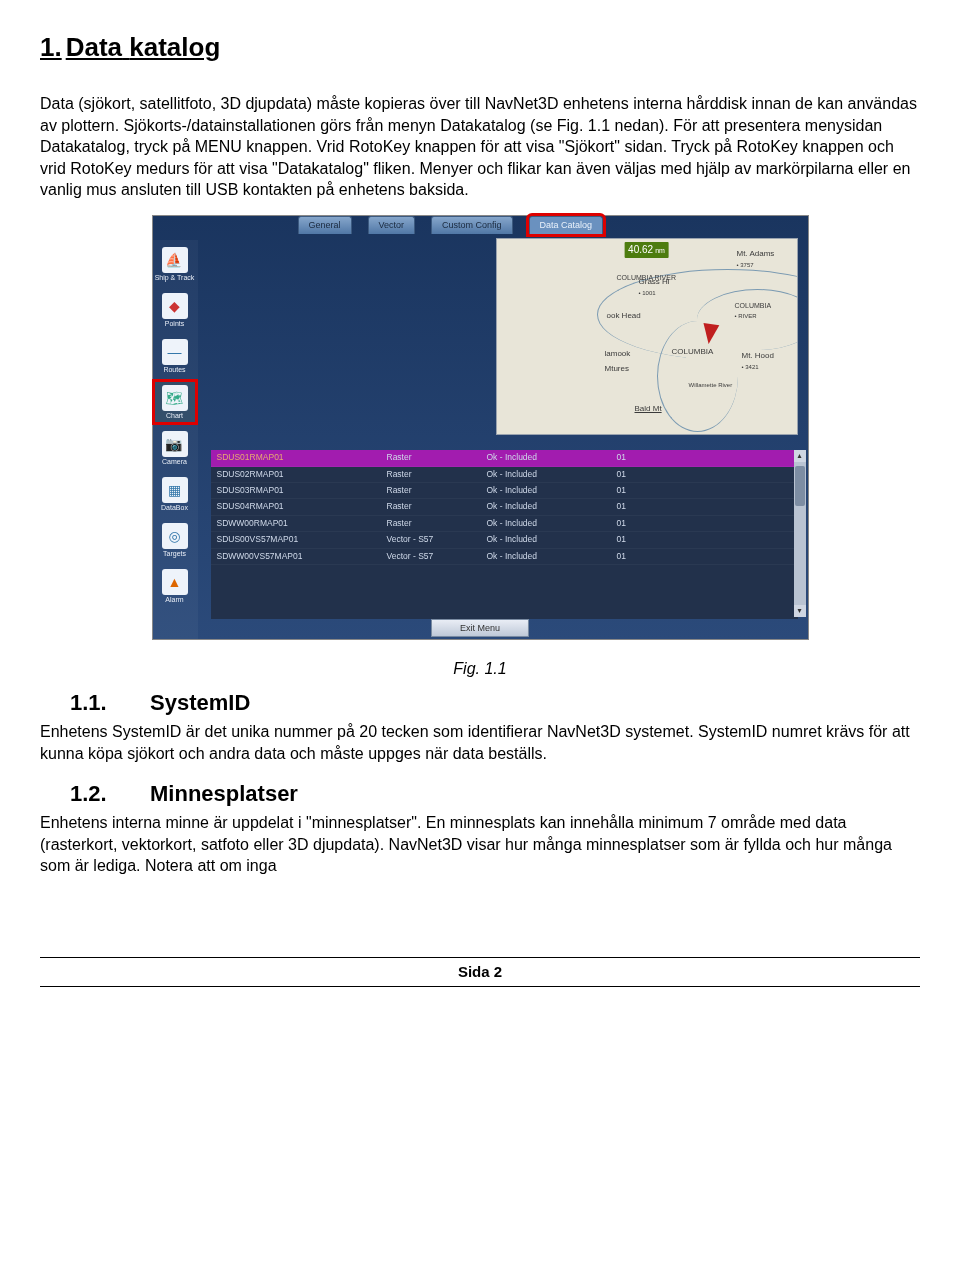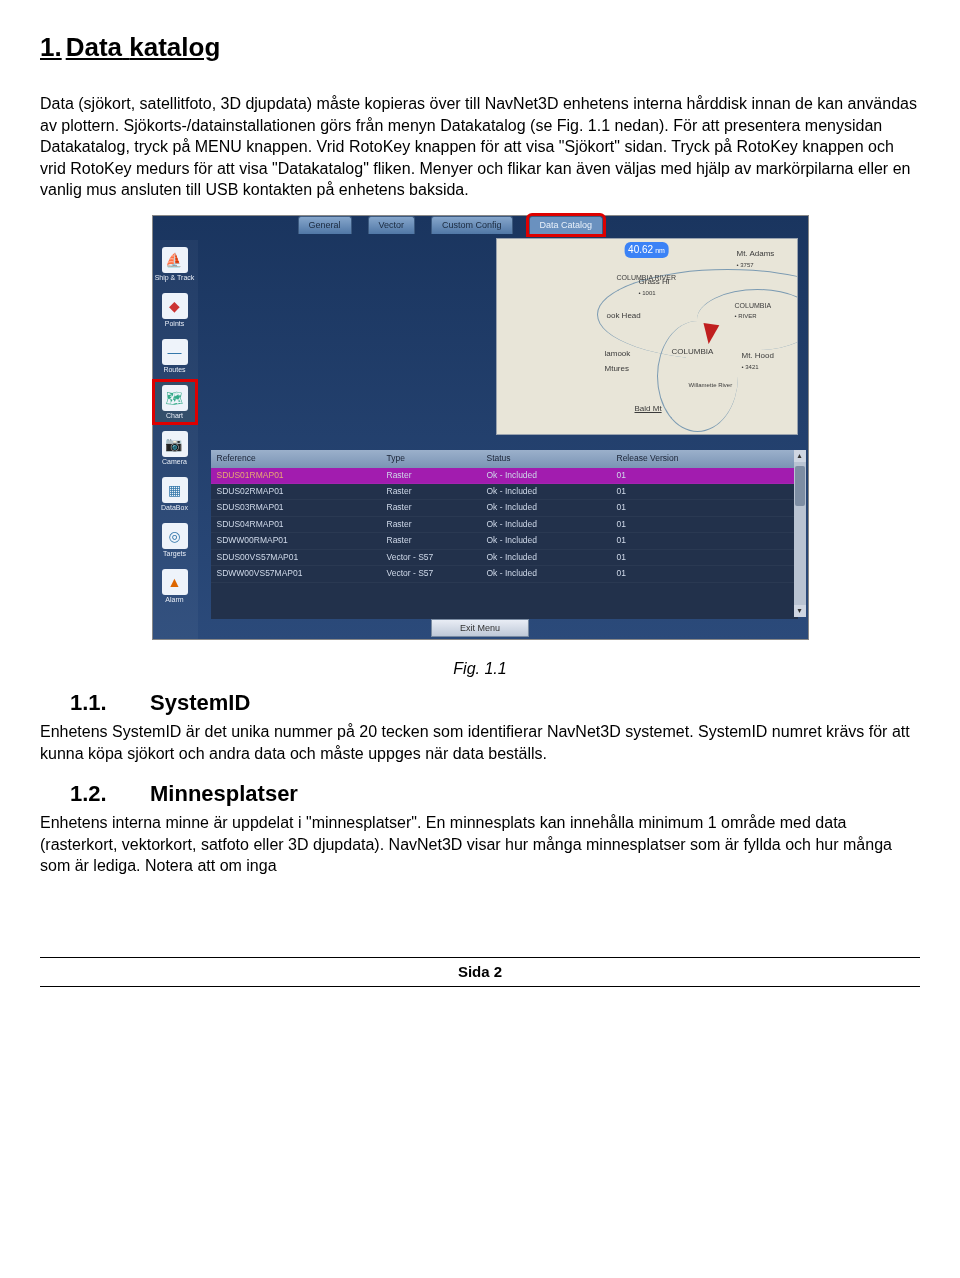--- a/index.html
+++ b/index.html
@@ -88,7 +88,7 @@
   }
   .map-scale {
     position:absolute; top:3px; left:50%; transform:translateX(-50%);
-    background:#3b82f6; color:#fff; border-radius:6px; font-size:10px;
+    background:#4d7c0f; color:#fff; border-radius:1px; font-size:10px;
     padding:1px 4px; display:flex; align-items:baseline; gap:2px;
   }
   .map-scale .unit { font-size:7px; }

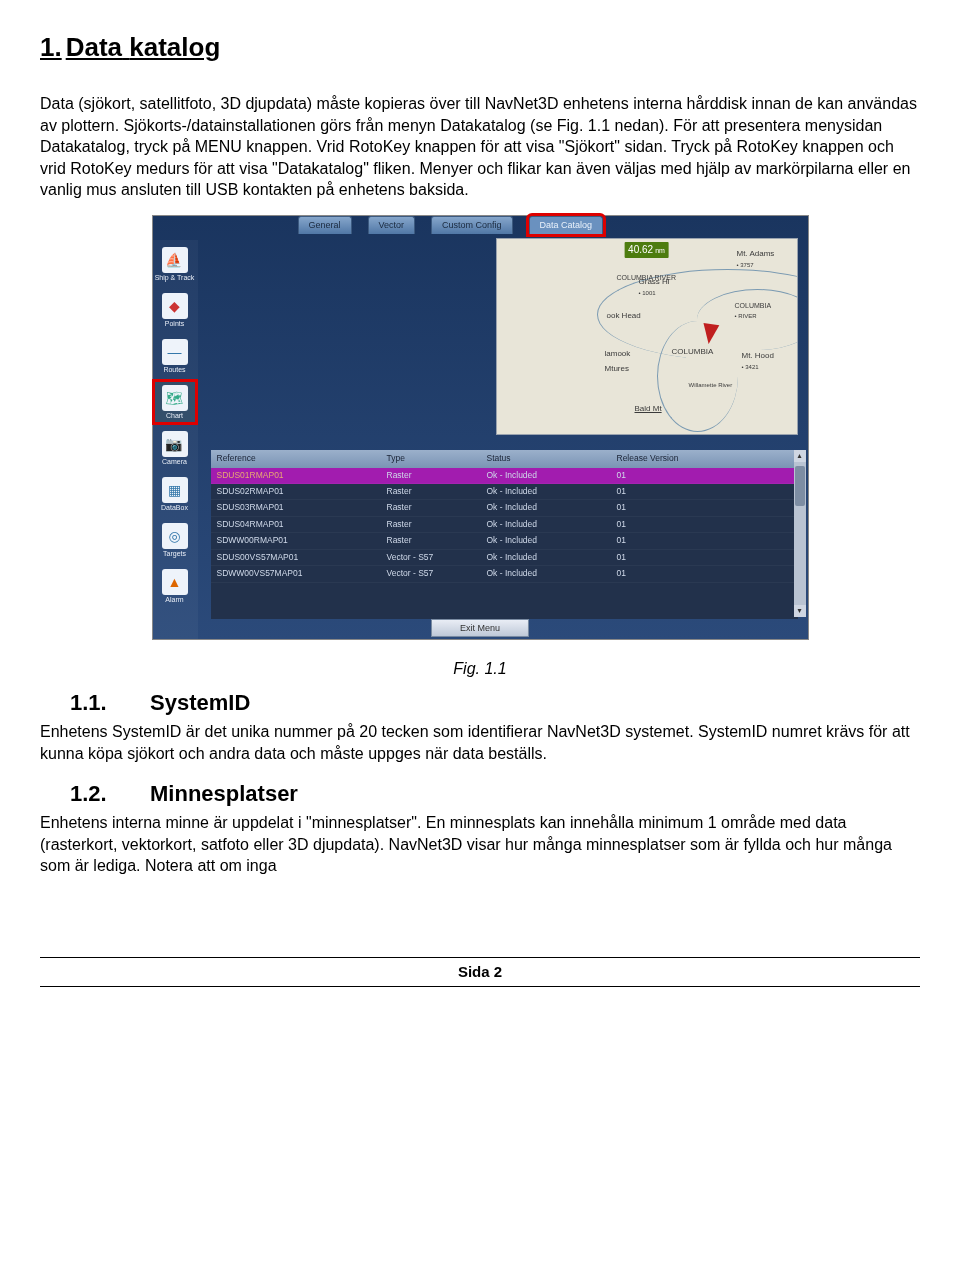--- a/index.html
+++ b/index.html
@@ -210,12 +210,6 @@
   </div>
 
   <div class="table-panel">
-    <div class="thead" id="thead">
-        <span>Reference</span>
-        <span>Type</span>
-        <span>Status</span>
-        <span>Release Version</span>
-      </div>
     <div id="tbody">
         <div class="trow sel">
           <span>SDUS01RMAP01</span>

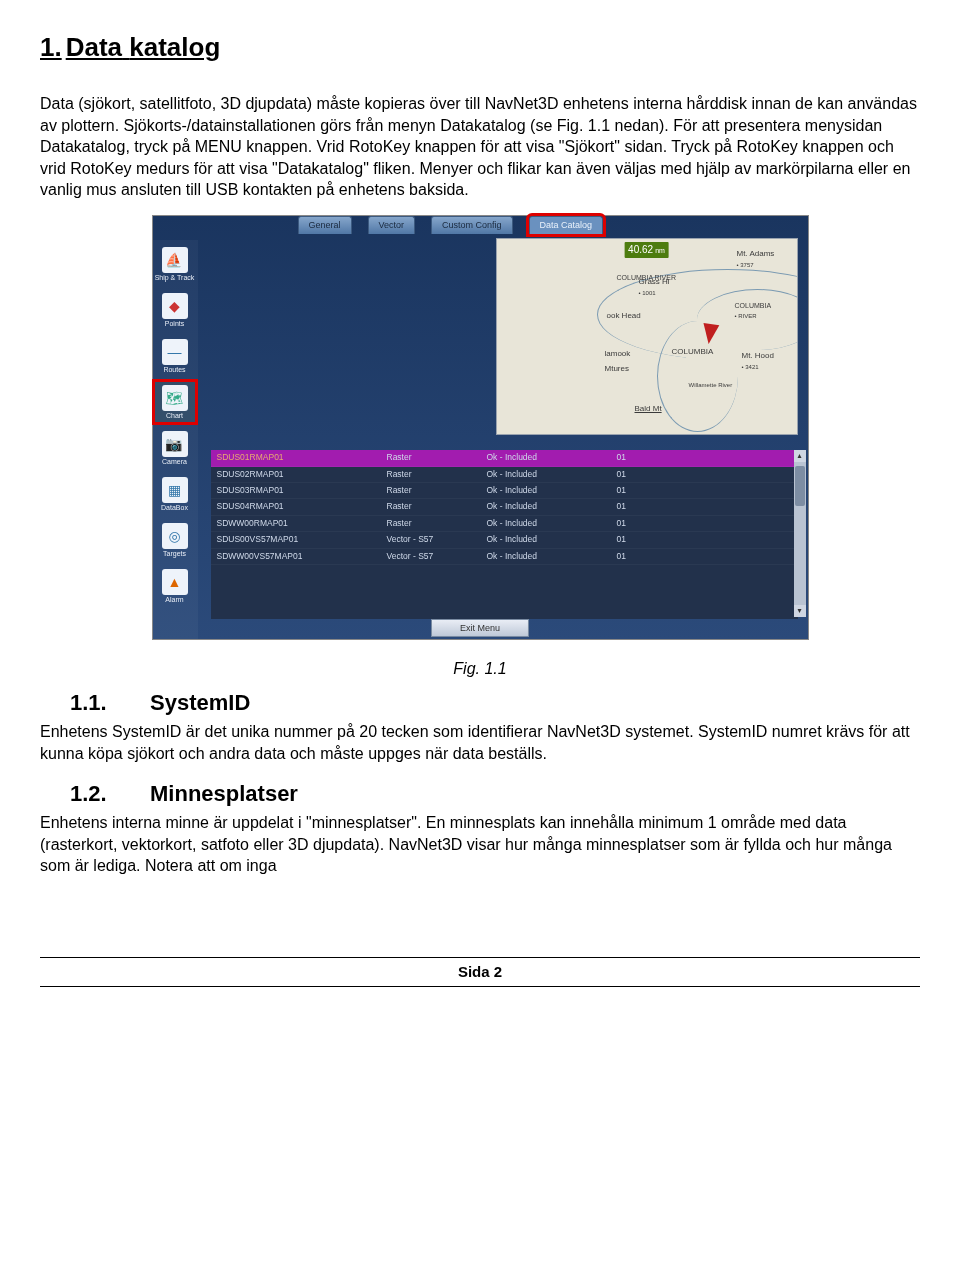--- a/index.html
+++ b/index.html
@@ -274,7 +274,7 @@
 <h2 class="sub">
   <span class="num">1.2.</span><span>Minnesplatser</span>
 </h2>
-<p>Enhetens interna minne är uppdelat i "minnesplatser". En minnesplats kan innehålla minimum 1 område med data (rasterkort, vektorkort, satfoto eller 3D djupdata). NavNet3D visar hur många minnesplatser som är fyllda och hur många som är lediga. Notera att om inga</p>
+<p>Enhetens interna minne är uppdelat i "minnesplatser". En minnesplats kan innehålla minimum 7 område med data (rasterkort, vektorkort, satfoto eller 3D djupdata). NavNet3D visar hur många minnesplatser som är fyllda och hur många som är lediga. Notera att om inga</p>
 
 <div class="footer-wrap">
   <hr class="footer-top">

